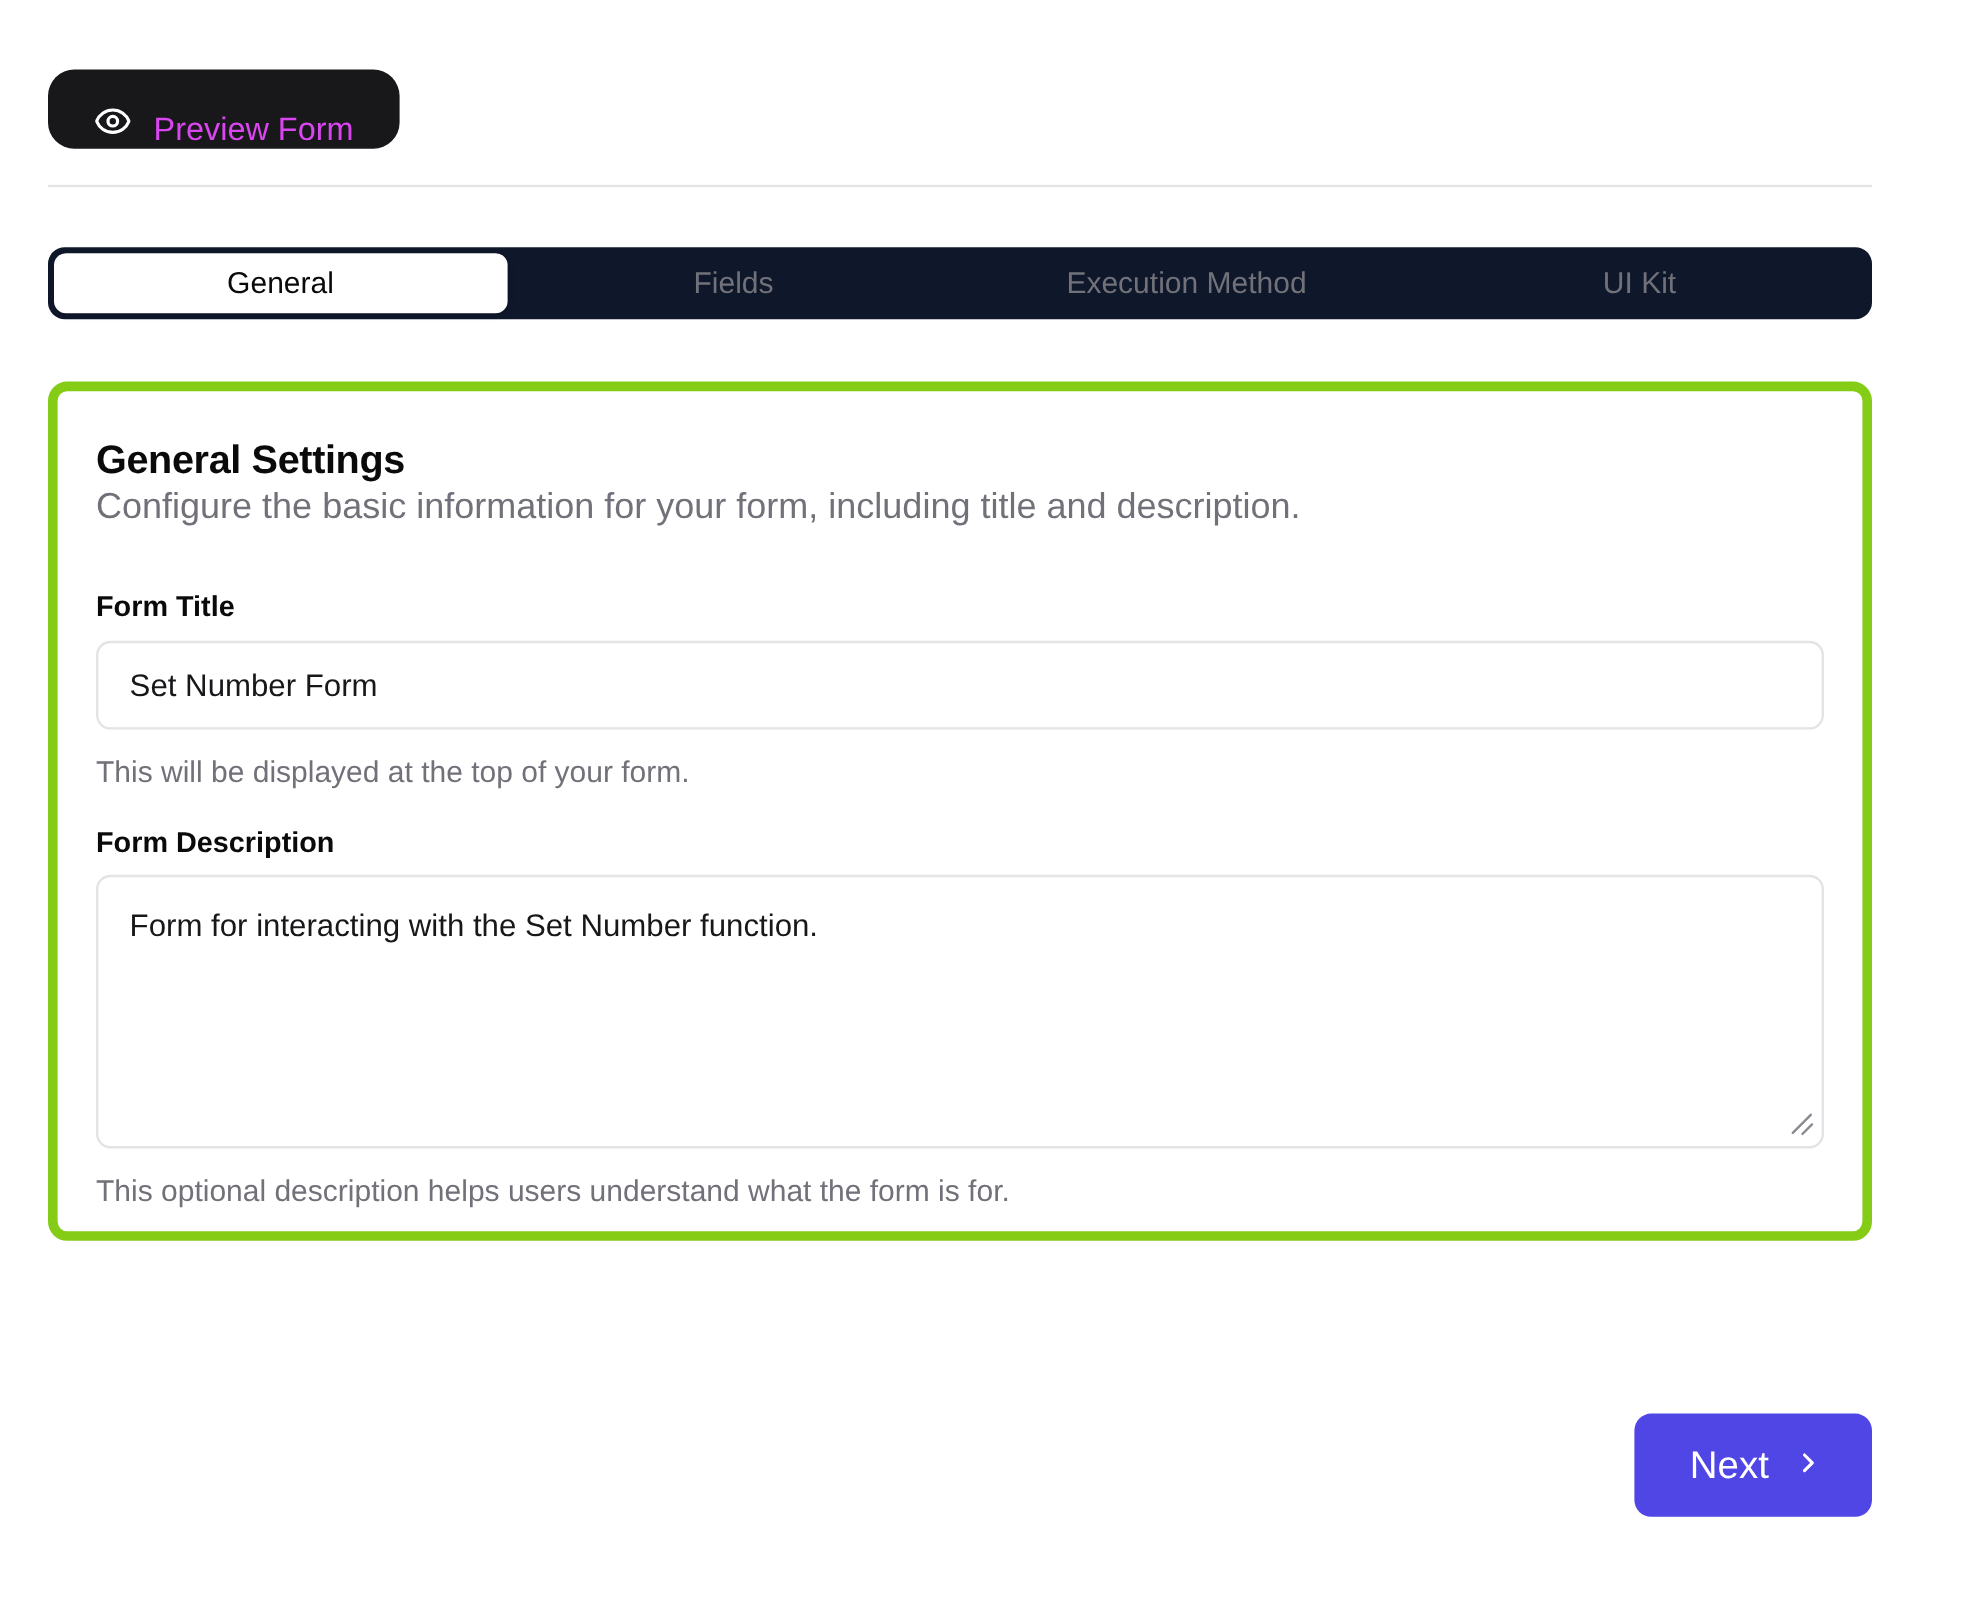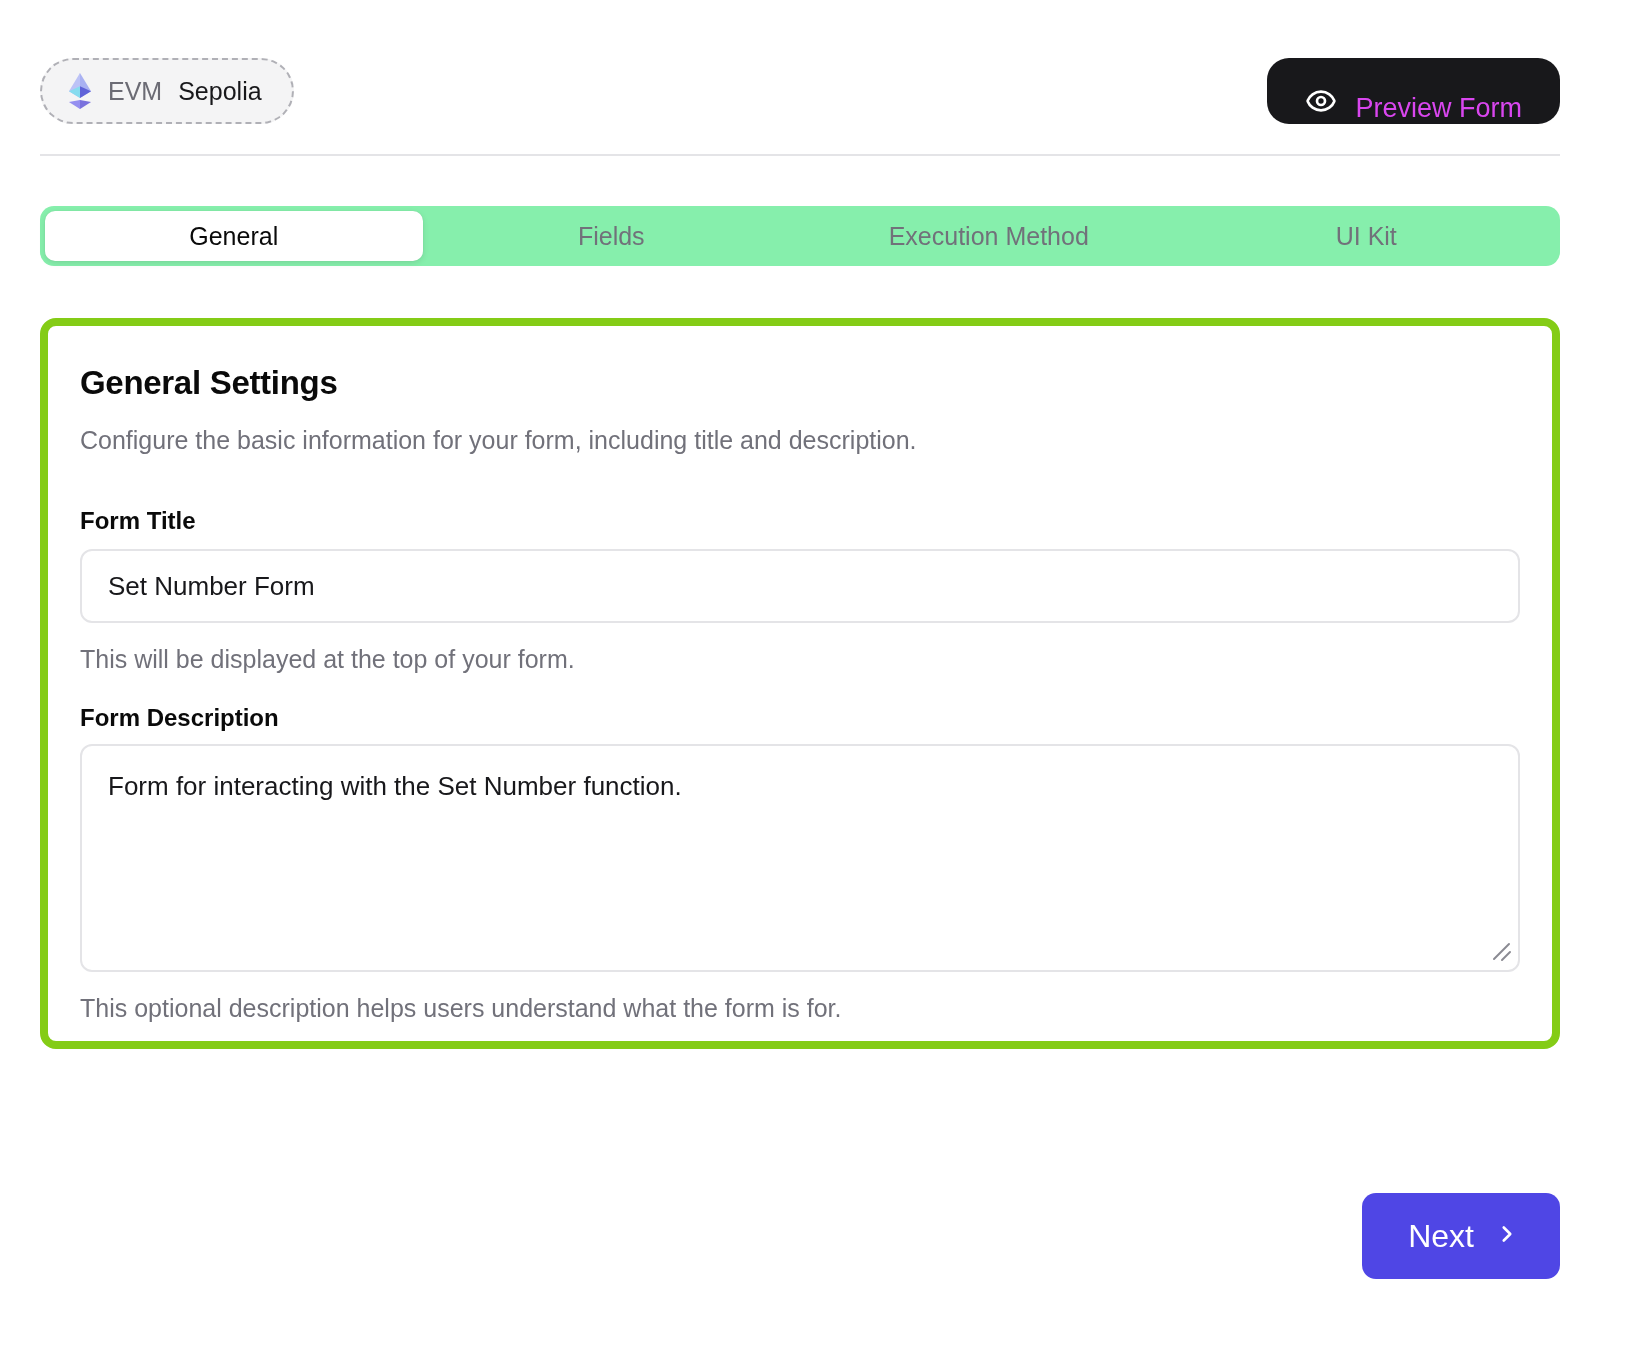--- a/index.html
+++ b/index.html
@@ -182,20 +182,6 @@
 <div class="container">
 
   <div class="header">
-    <div class="network-badge">
-      <span>
-        <svg class="eth-icon" viewBox="0 0 256 417" xmlns="http://www.w3.org/2000/svg">
-          <polygon fill="#a9b1f2" points="127.9,0 124.5,11.9 124.5,285.2 127.9,288.6 255.9,212.3"></polygon>
-          <polygon fill="#bcc2f6" points="127.9,0 0,212.3 127.9,288.6 127.9,154.2"></polygon>
-          <polygon fill="#7a71dd" points="127.9,312.2 126,314.5 126,411.9 127.9,417.4 256,336.1"></polygon>
-          <polygon fill="#958ff0" points="127.9,417.4 127.9,312.2 0,336.1"></polygon>
-          <polygon fill="#5f62d8" points="127.9,288.6 255.9,212.3 127.9,154.2"></polygon>
-          <polygon fill="#86dcef" points="0,212.3 127.9,288.6 127.9,154.2"></polygon>
-        </svg>
-      </span>
-      <span class="proto">EVM</span>
-      <span class="net">Sepolia</span>
-    </div>
 
     <button class="preview-btn">
       <span>

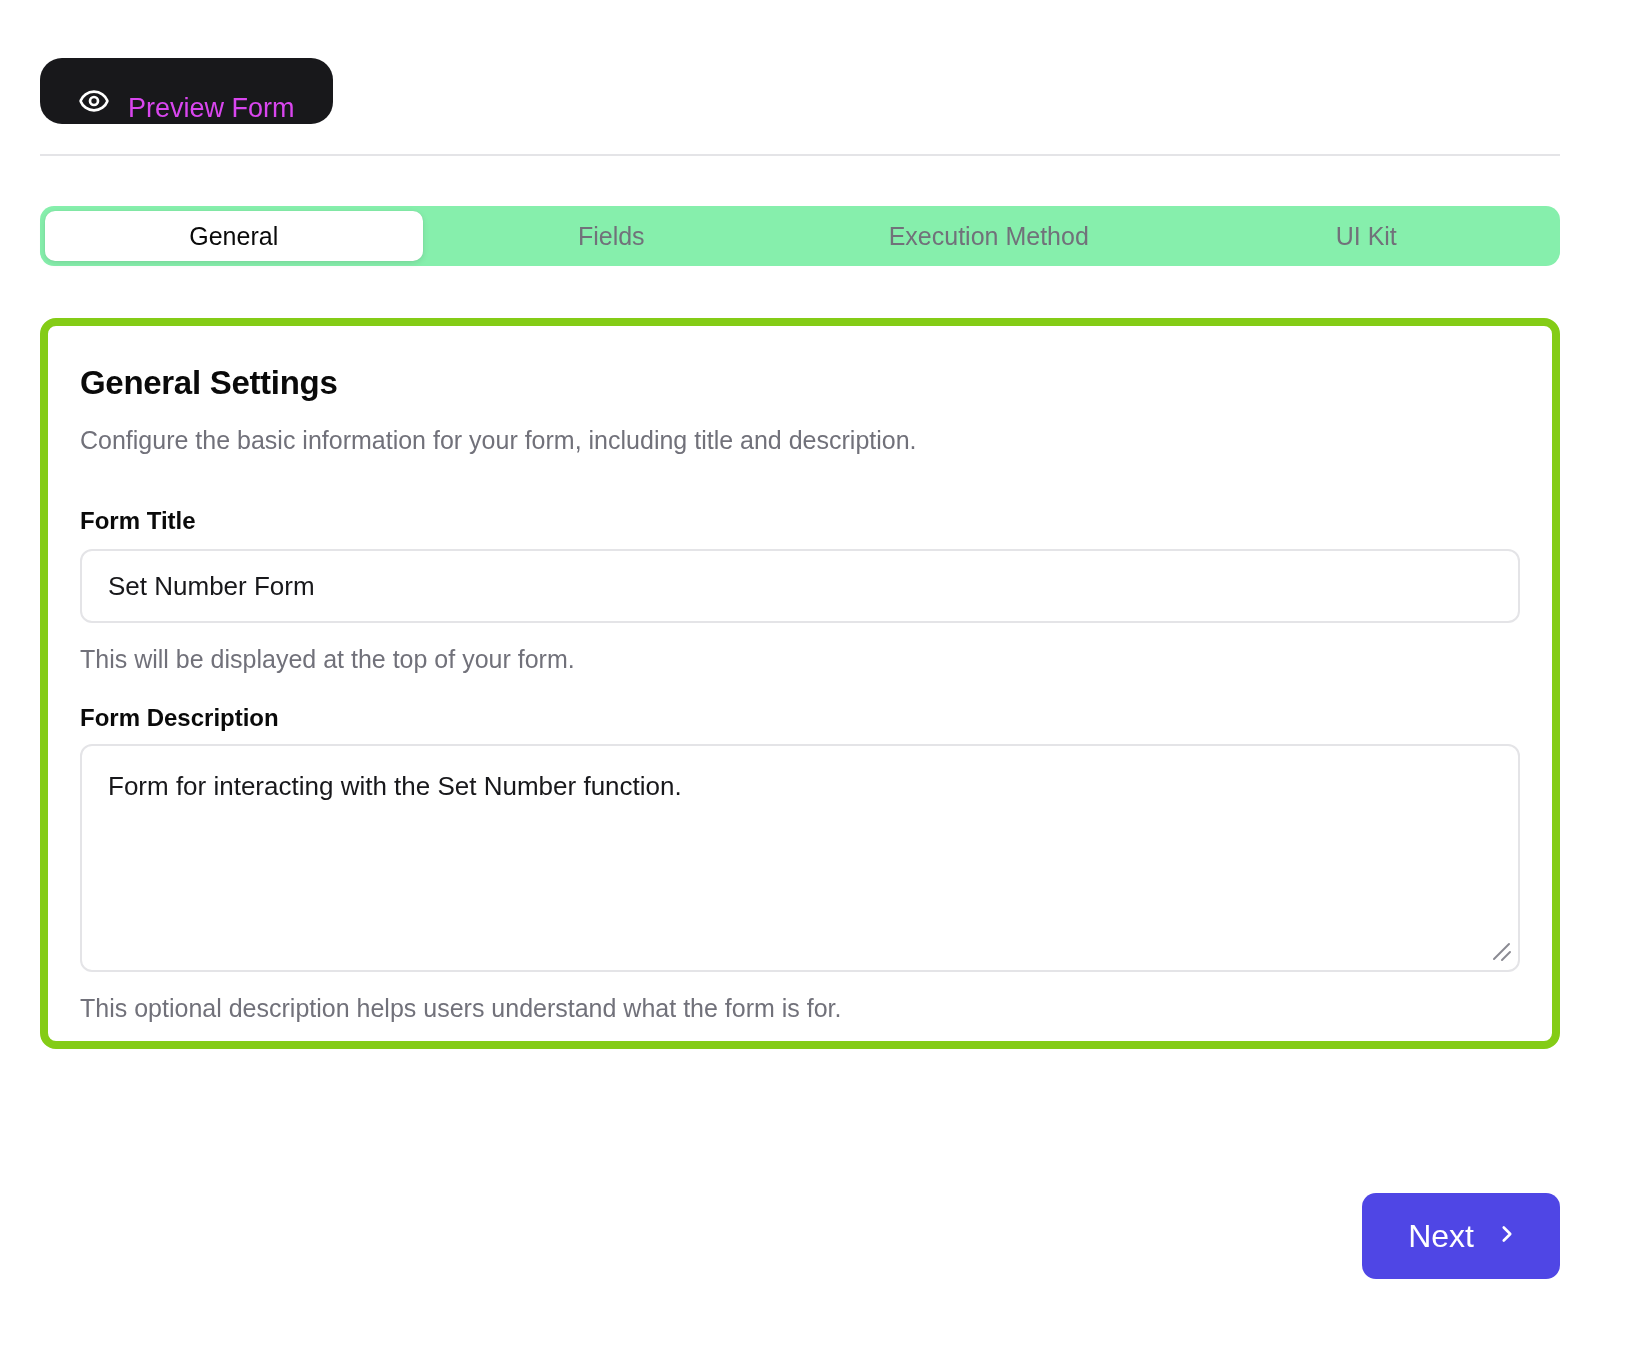--- a/index.html
+++ b/index.html
@@ -60,7 +60,7 @@
   .tabbar {
     margin-top: 50px;
     height: 60px;
-    background: #86efac;
+    background: #0f172a;
     border-radius: 14px;
     padding: 5px;
     display: grid;

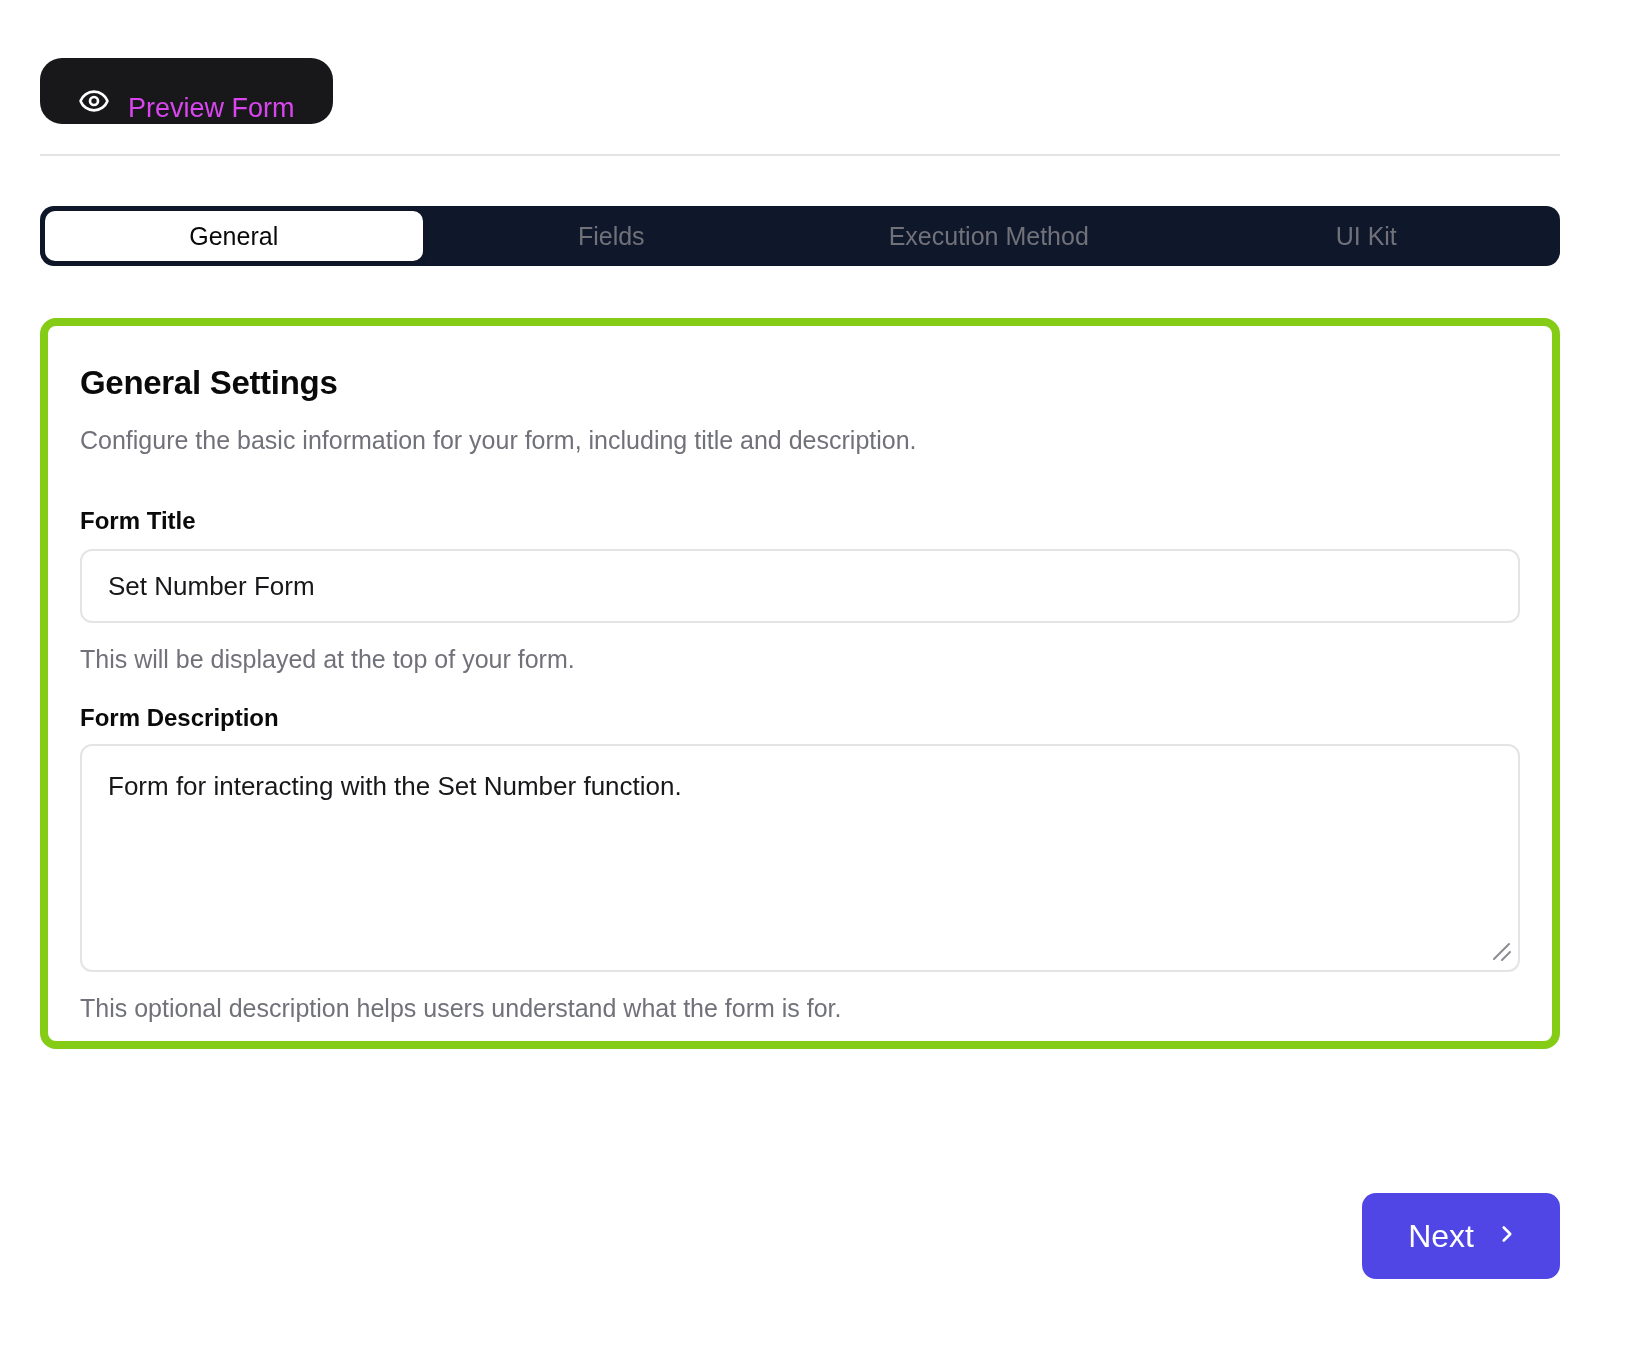--- a/index.html
+++ b/index.html
@@ -97,8 +97,8 @@
     letter-spacing: -0.3px;
   }
   .card .subtitle {
-    margin-top: 24px;
-    font-size: 25px;
+    margin-top: 4px;
+    font-size: 30px;
     color: #71717a;
   }
   .field-label {

